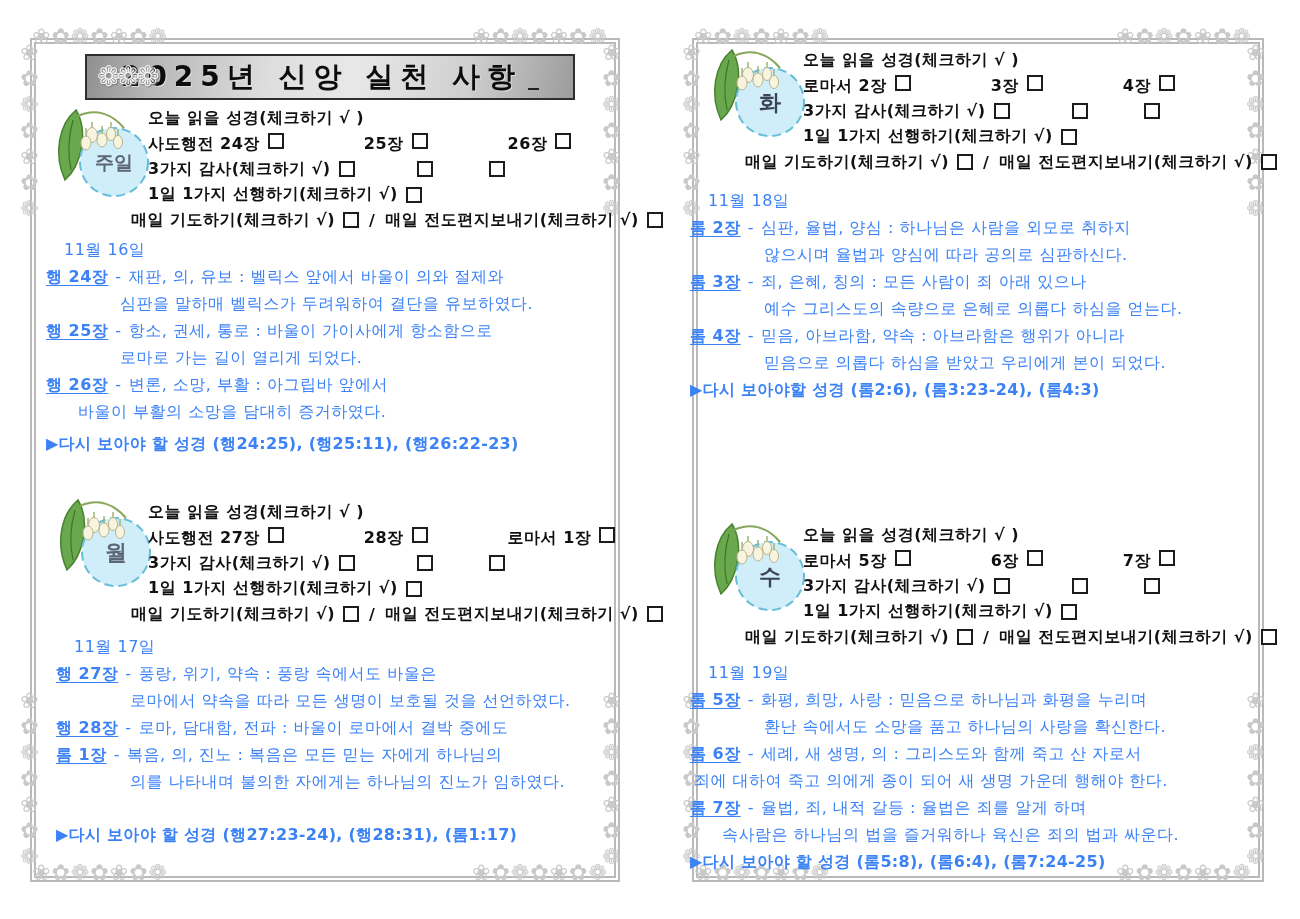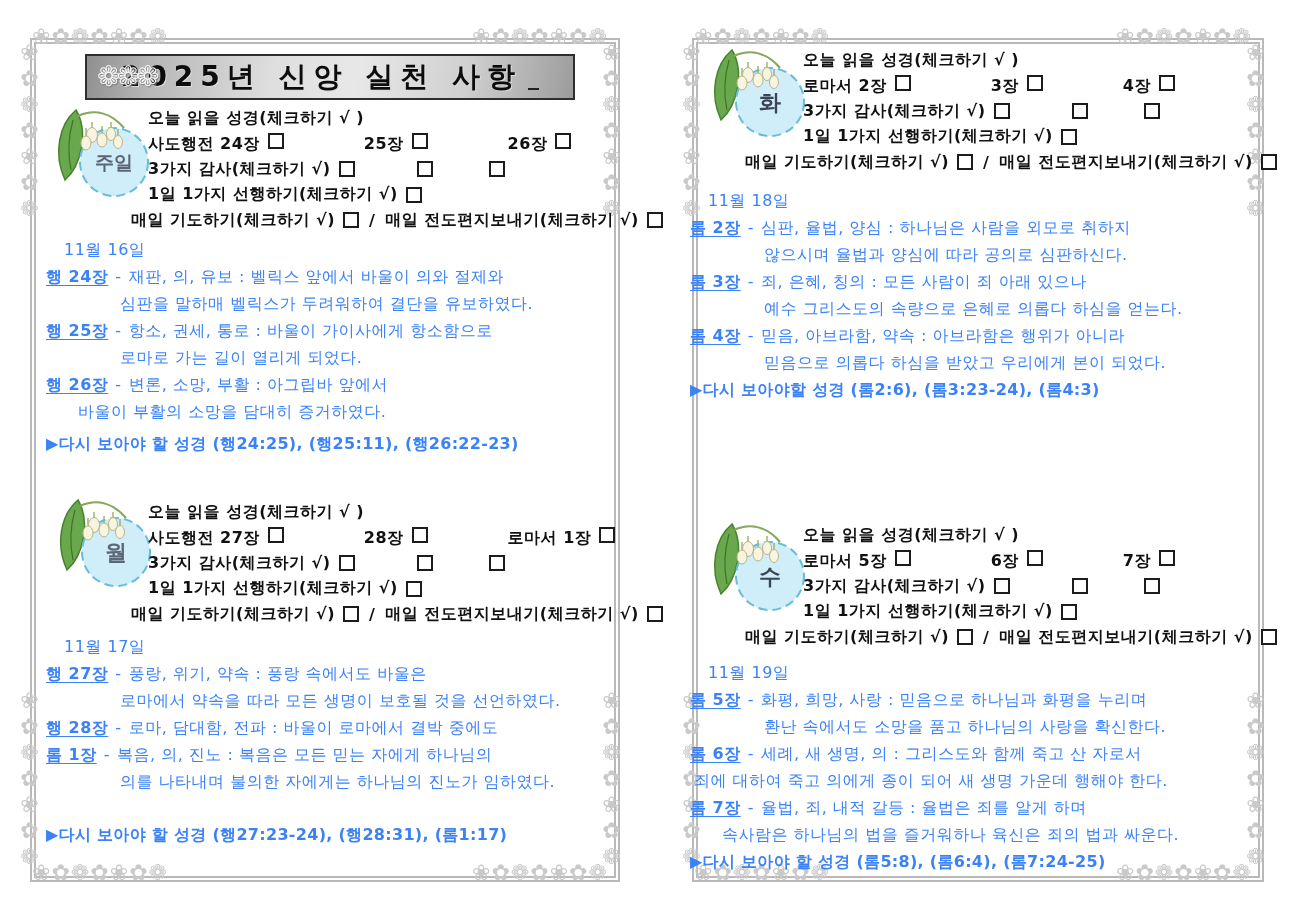--- a/index.html
+++ b/index.html
@@ -303,7 +303,7 @@
     <div class="review mt-sm">▶다시 보아야 할 성경 (행24:25), (행25:11), (행26:22-23)</div>
   </section>
 
-  <section class="daytext" style="left:46px;top:633px;">
+  <section class="daytext" style="left:56px;top:633px;">
     <div class="date">11월 17일</div>
     <div class="entry">
       <div class="l1"><span class="chap">행 27장</span><span class="dash">-</span><span>풍랑, 위기, 약속 : 풍랑 속에서도 바울은</span></div>

